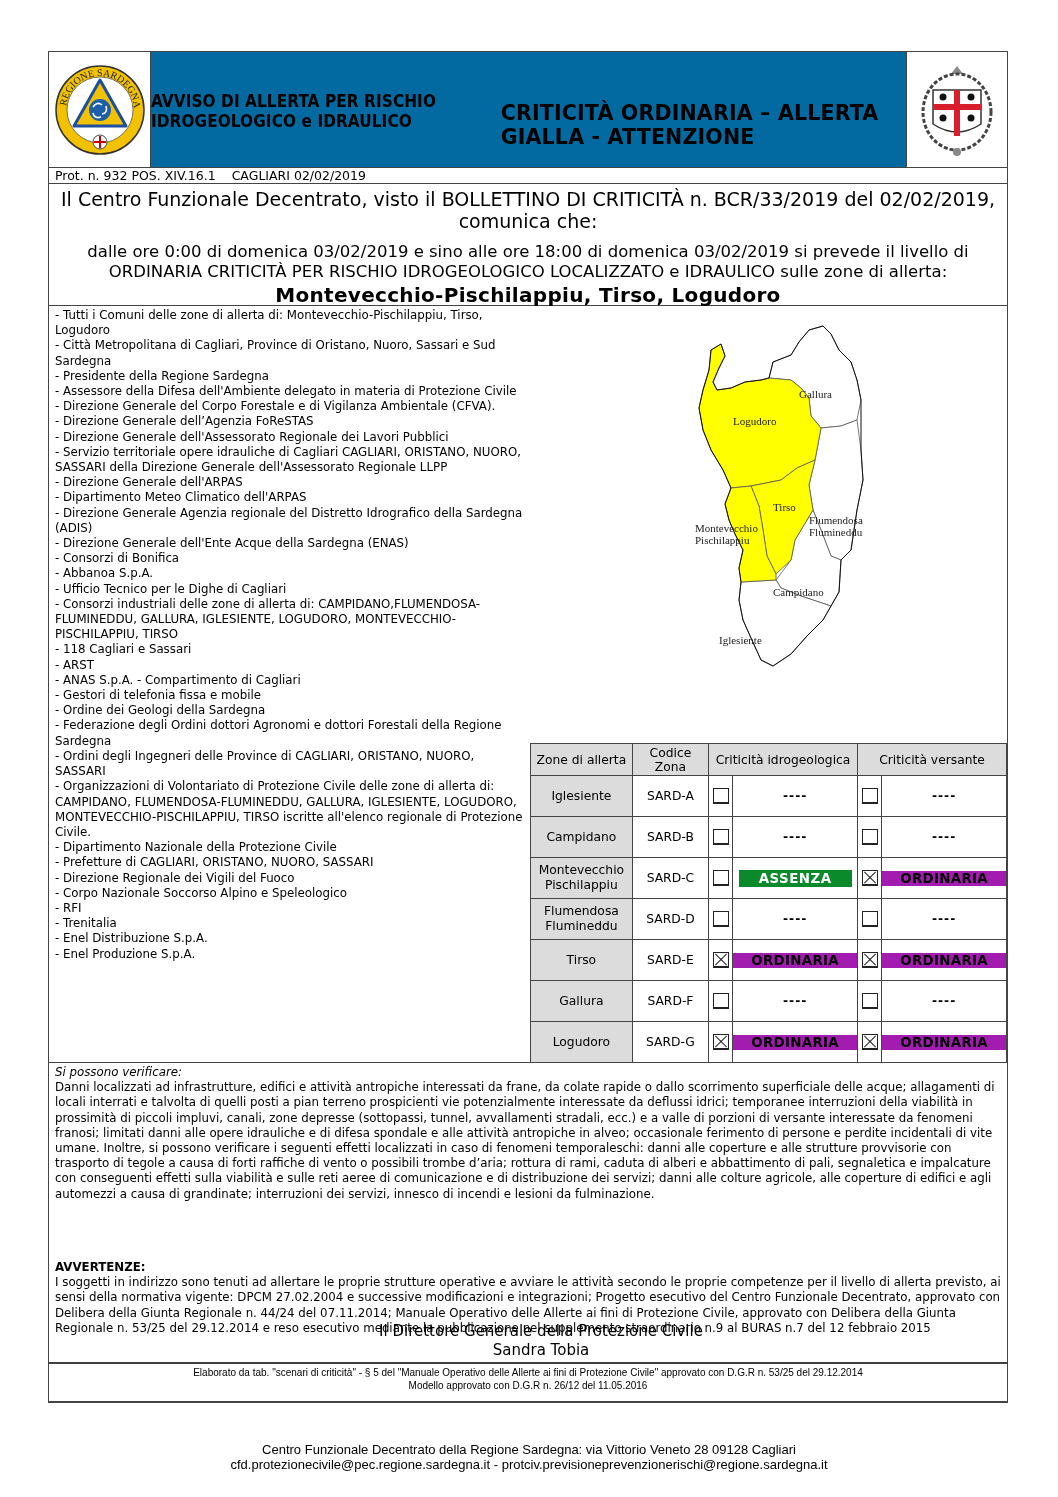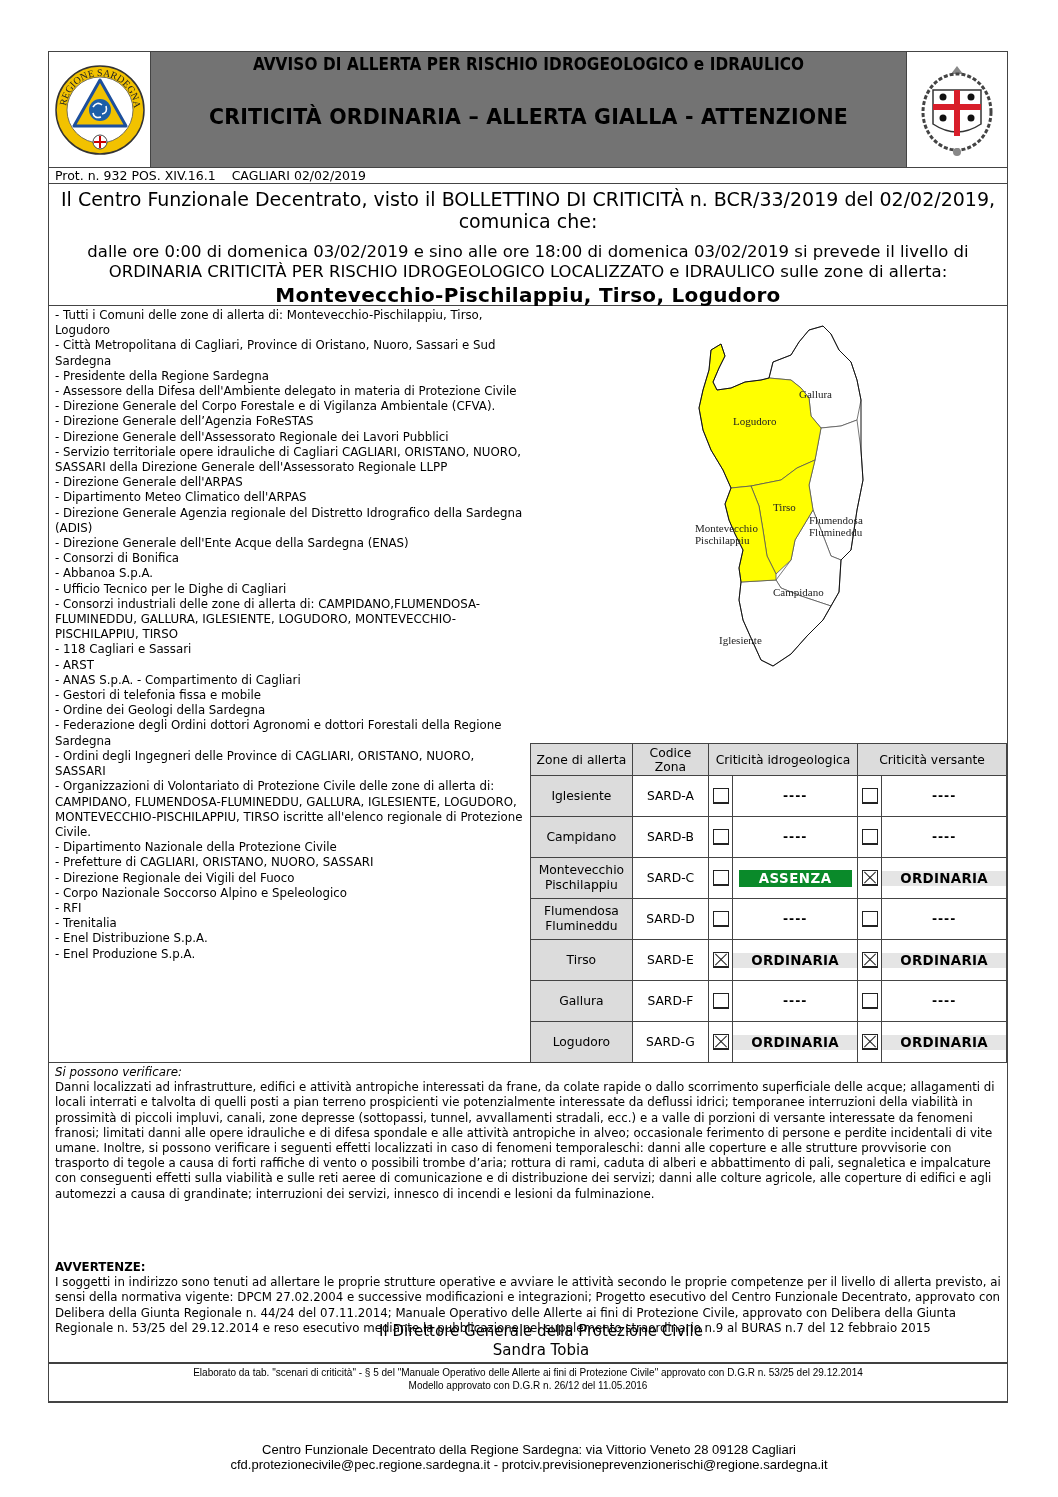--- a/index.html
+++ b/index.html
@@ -9,7 +9,7 @@
   
   .hdr { height:116px; display:flex; }
   .logo-l { width:101px; border-right:1px solid #444; display:flex; align-items:center; justify-content:center; }
-  .banner { flex:1; background:#737373; display:flex; flex-direction:column; align-items:center; }
+  .banner { flex:1; background:#0369a1; display:flex; flex-direction:row; align-items:center; }
   .banner .t1 { font-family:"DejaVu Sans Condensed","DejaVu Sans", sans-serif; font-weight:bold; font-size:17px; margin-top:2px; letter-spacing:0.1px; }
   .banner .t2 { font-weight:bold; font-size:20.5px; margin-top:31px; letter-spacing:0.2px; }
   .logo-r { width:100px; border-left:1px solid #444; display:flex; align-items:center; justify-content:center; }

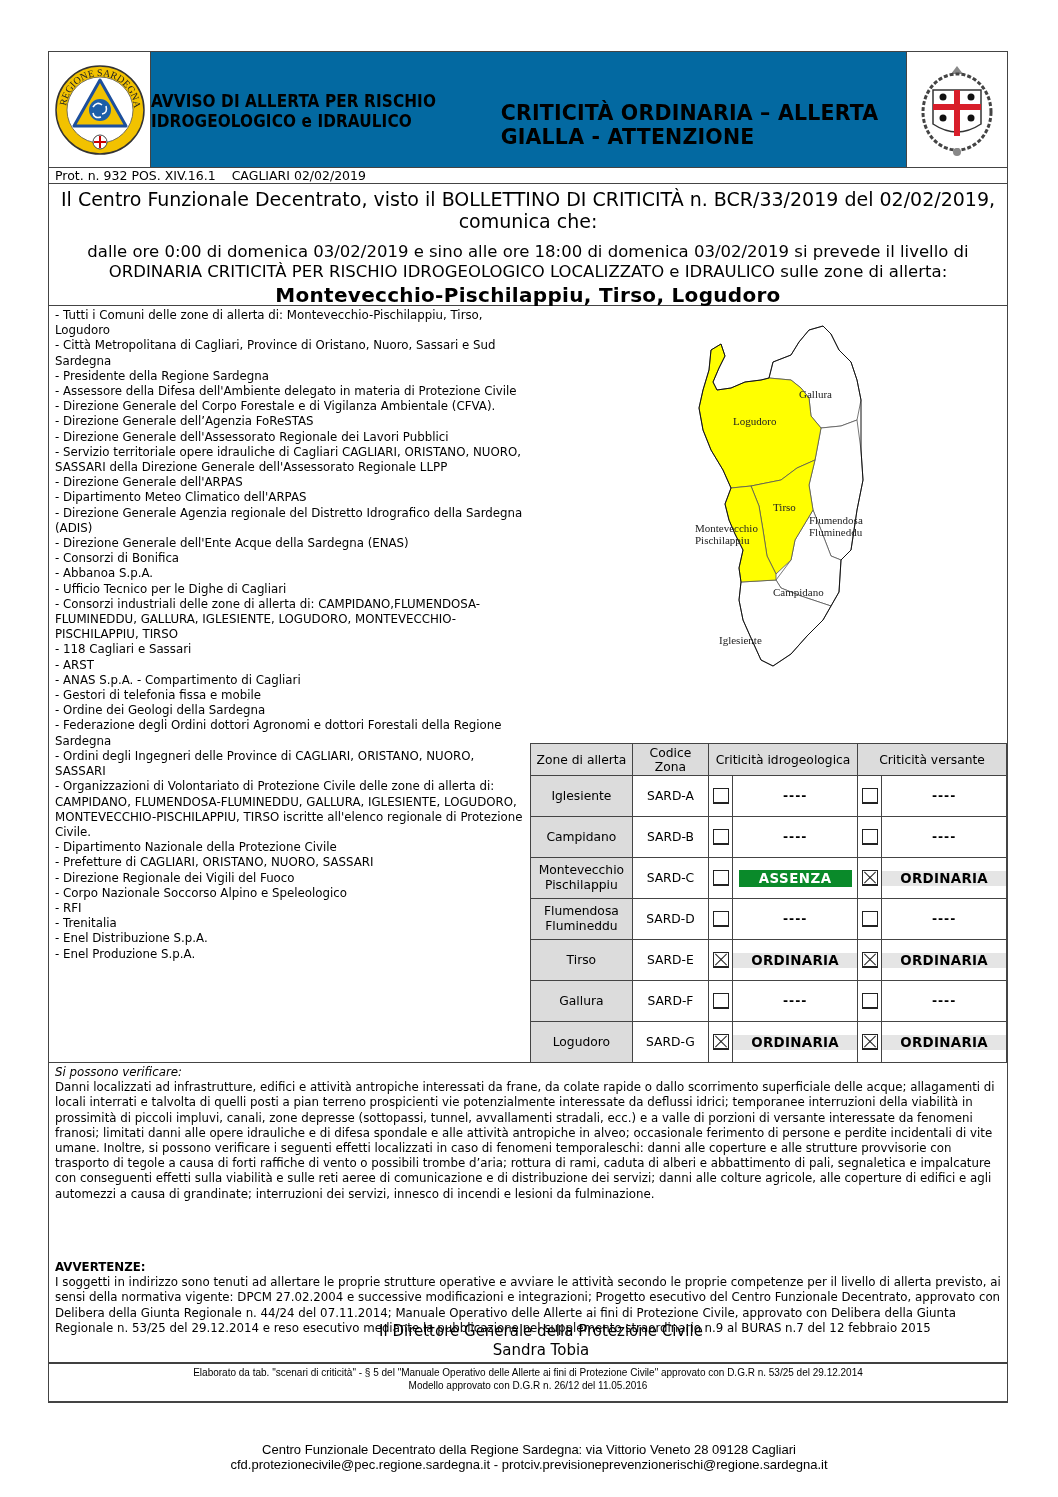--- a/index.html
+++ b/index.html
@@ -33,7 +33,7 @@
   .box.x::before, .box.x::after { content:""; position:absolute; left:-1px; top:6px; width:16px; height:1px; background:#222; }
   .box.x::before { transform:rotate(45deg); }
   .box.x::after { transform:rotate(-45deg); }
-  .lvl-ordinaria { background:#e5e5e5; font-weight:bold; font-size:13.4px; padding:0 18px; letter-spacing:0.3px; }
+  .lvl-ordinaria { background:#a21caf; font-weight:bold; font-size:13.4px; padding:0 18px; letter-spacing:0.3px; }
   .lvl-assenza { background:#0a8a2a; color:#fff; font-weight:bold; font-size:13.4px; padding:1px 20px; letter-spacing:0.5px; }
   .lvl-none { font-weight:bold; letter-spacing:1px; }
   .effects { height:192px; padding:2px 6px; font-size:11.8px; line-height:15.2px; }

